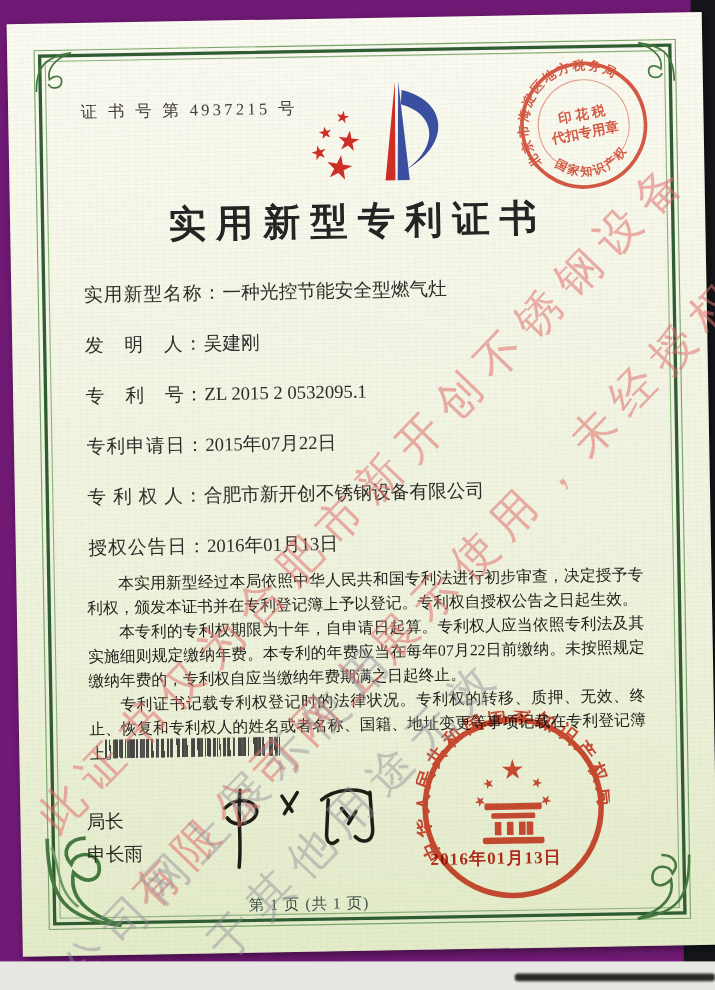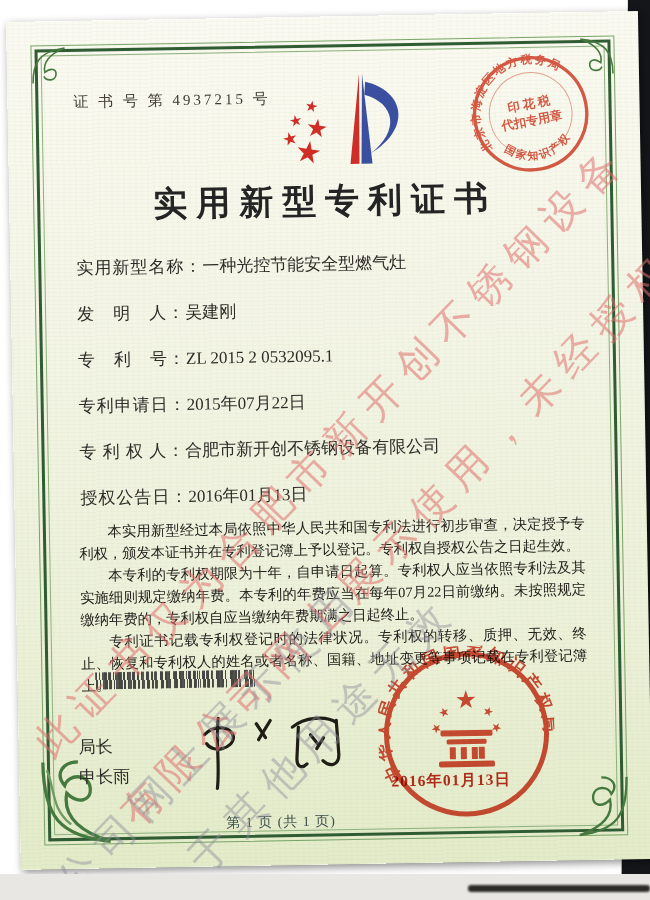--- a/index.html
+++ b/index.html
@@ -4,7 +4,7 @@
 <style>
   html,body{margin:0;padding:0;background:#9a9a96;}
   .photo{position:relative;width:650px;height:900px;overflow:hidden;
-         background:#ffffff;font-family:"Liberation Serif","DejaVu Serif",serif;}
+         background:#701a75;font-family:"Liberation Serif","DejaVu Serif",serif;}
   
   .backdrop-dark{position:absolute;inset:0;background:#14161a;
       clip-path:polygon(96.6% 0,100% 0,100% 100%,95.6% 100%,96.2% 40%);}

